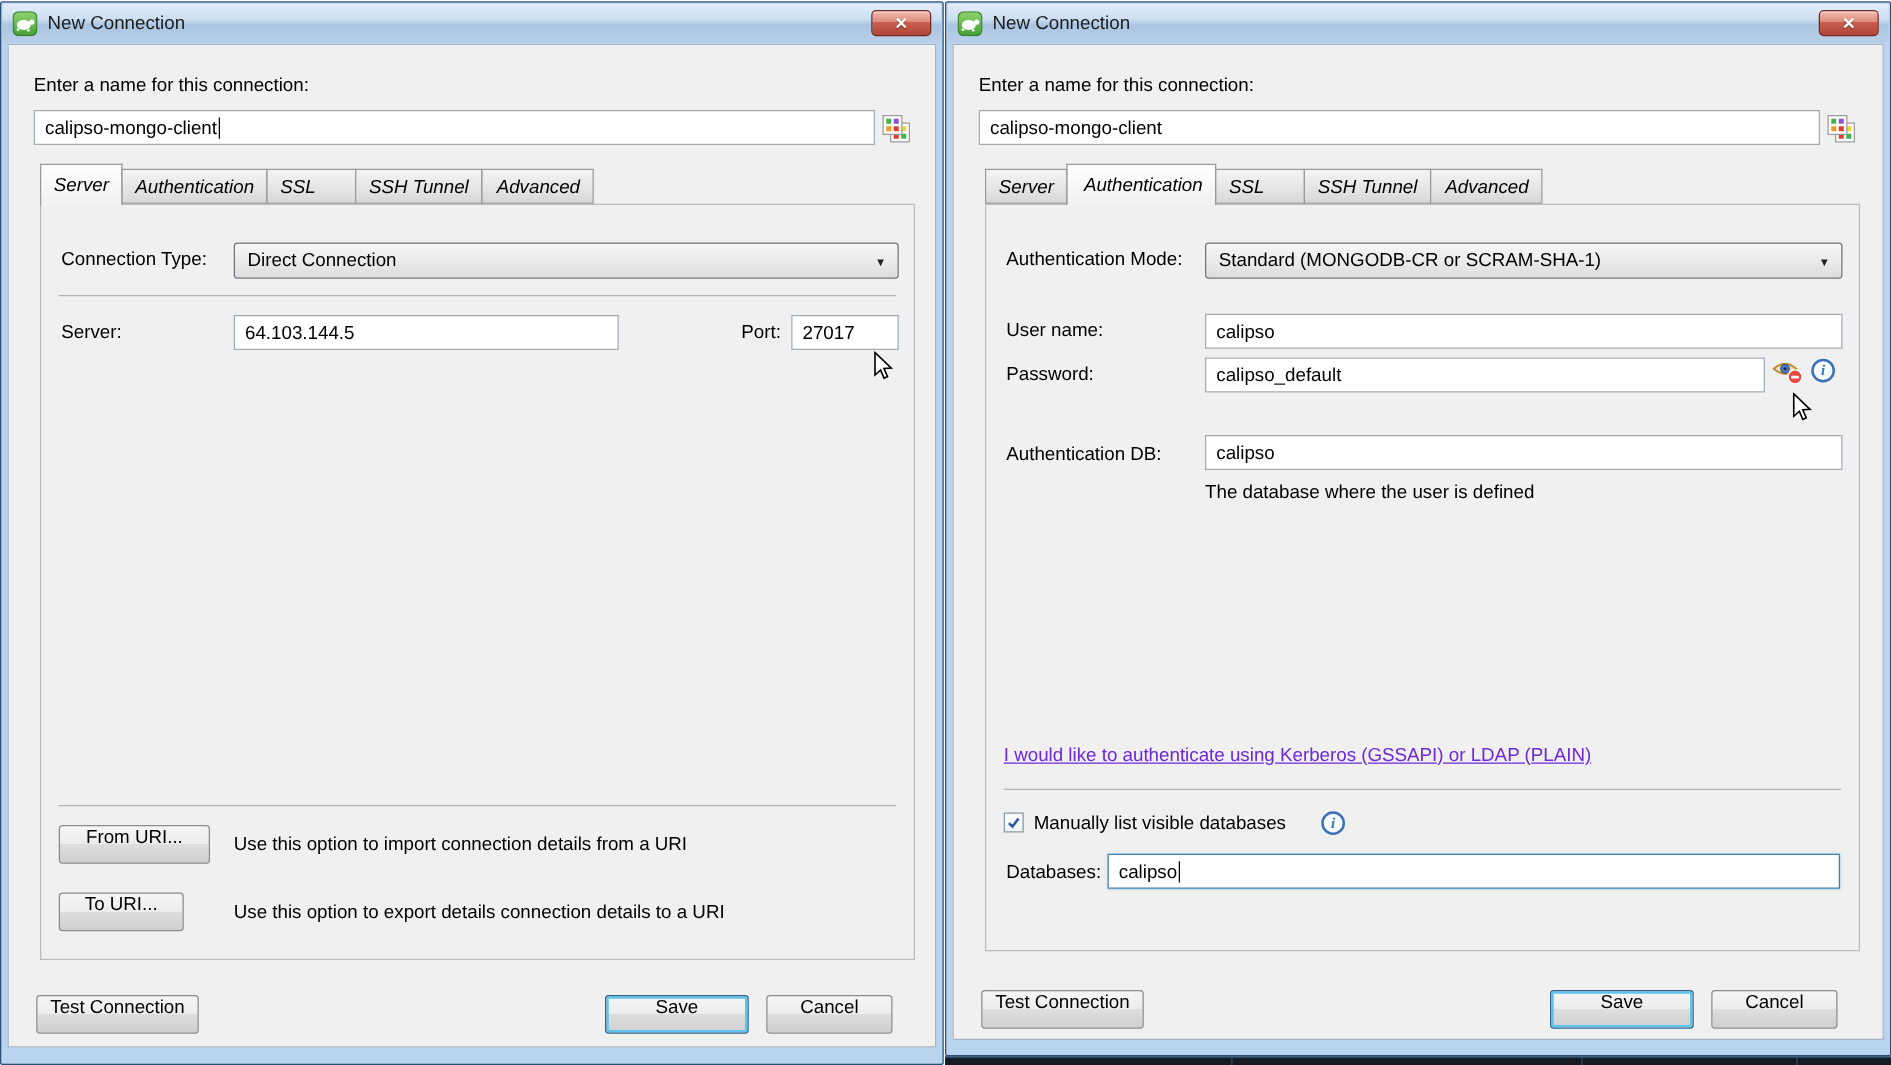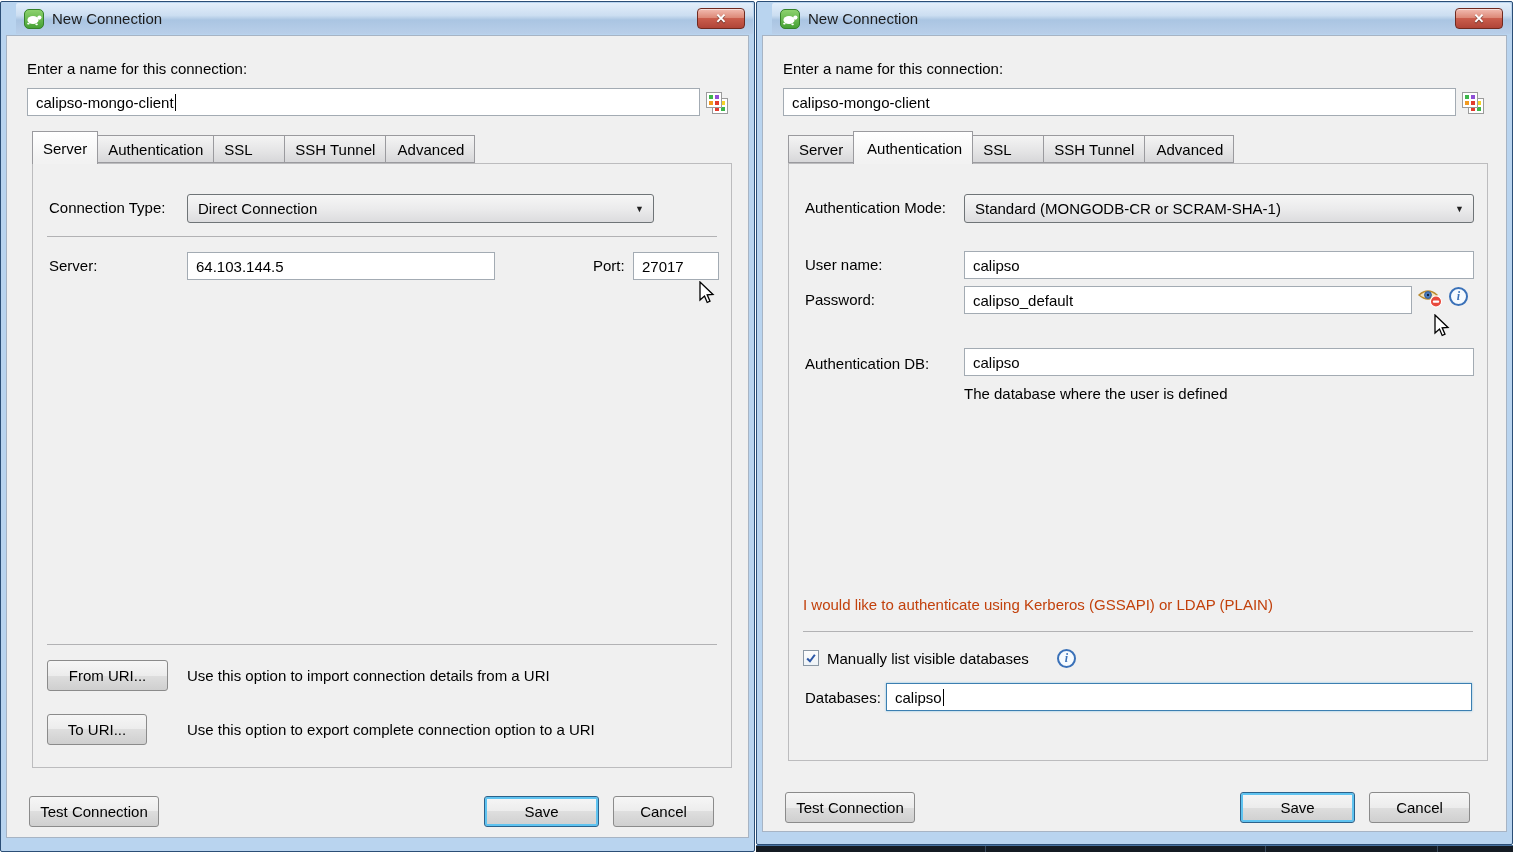--- a/index.html
+++ b/index.html
@@ -10,7 +10,7 @@
   .win { position:absolute; background:#b9d4ef; border:1px solid #2b4e76; border-radius:2px; }
   .titlebar { position:absolute; left:1px; right:1px; top:1px; height:31px;
     background:linear-gradient(180deg,#e3eefa 0%,#ccdef1 40%,#aac5e2 55%,#b9cfe9 100%);
-    display:flex; align-items:center; gap:8px; padding:0 8px; border-radius:2px 2px 0 0;margin-left:14px; }
+    display:flex; align-items:center; gap:8px; padding:0 8px; border-radius:2px 2px 0 0; }
   .title-text { font-size:15px; color:#1c1c1c; }
   .close-btn { margin-left:auto; width:48px; height:21px; border-radius:4px;
     border:1px solid #70291f;

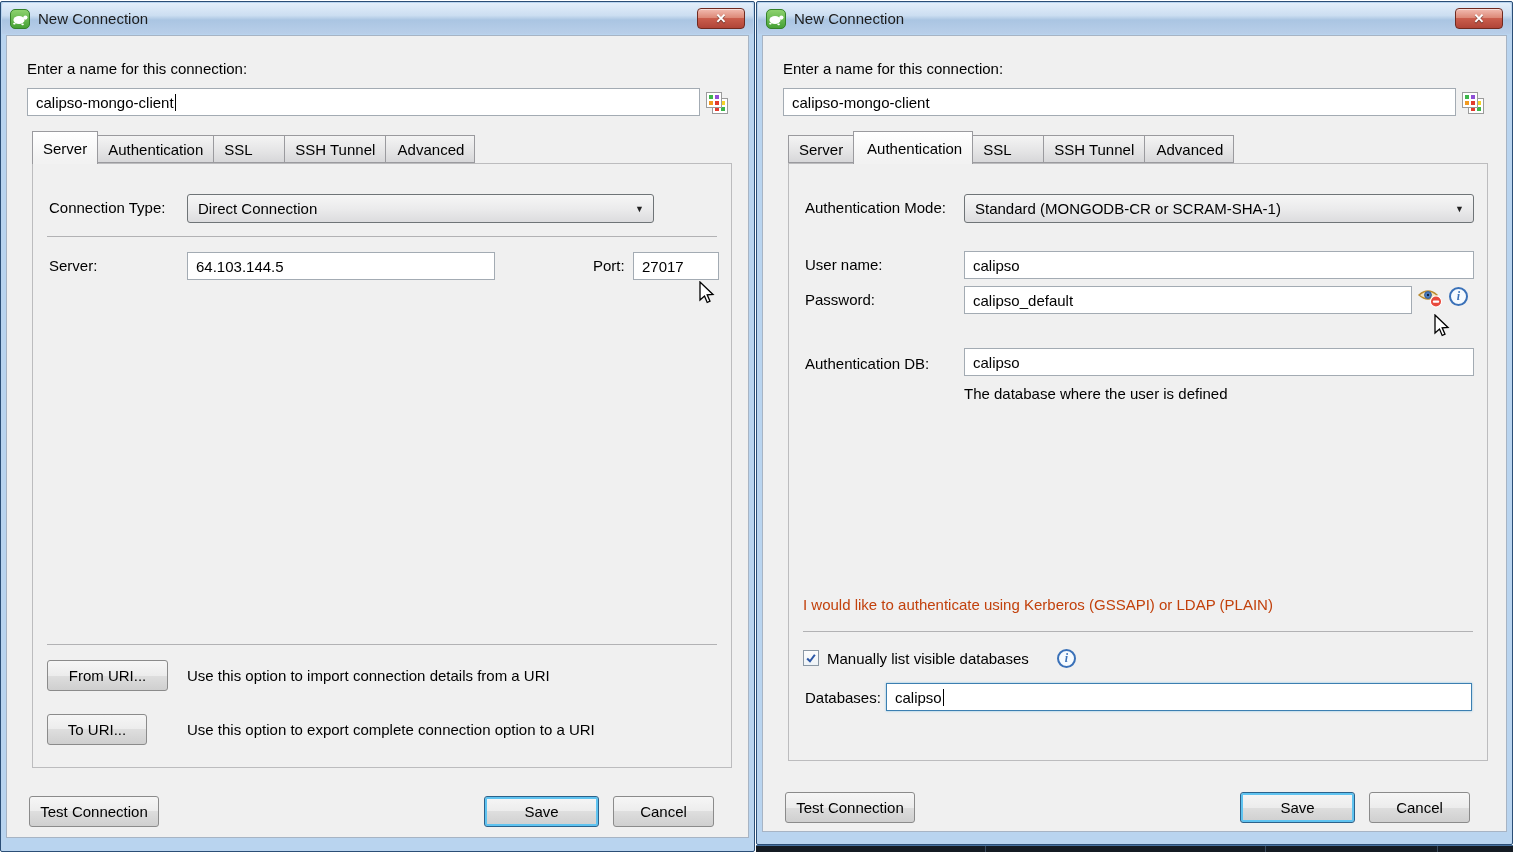--- a/index.html
+++ b/index.html
@@ -41,7 +41,7 @@
   .tabs { position:absolute; display:flex; align-items:flex-end; height:33px; z-index:3; }
   .tab { height:28px; margin-bottom:1px; display:flex; align-items:center; justify-content:center;
     border:1px solid #9a9a9e; background:linear-gradient(180deg,#f4f4f4 0%,#e4e4e5 60%,#d7d7d9 100%);
-    font-size:15px; color:#000; padding:0 10px; cursor:pointer; }
+    font-size:15px; color:#000; padding:0 10px; cursor:pointer;font-style:italic; }
   .tab + .tab { margin-left:-1px;justify-content:flex-end; }
   .tab.active { height:33px; margin-bottom:0; background:linear-gradient(180deg,#ffffff 0%,#f2f2f2 90%);
     border-bottom:none; z-index:4; }

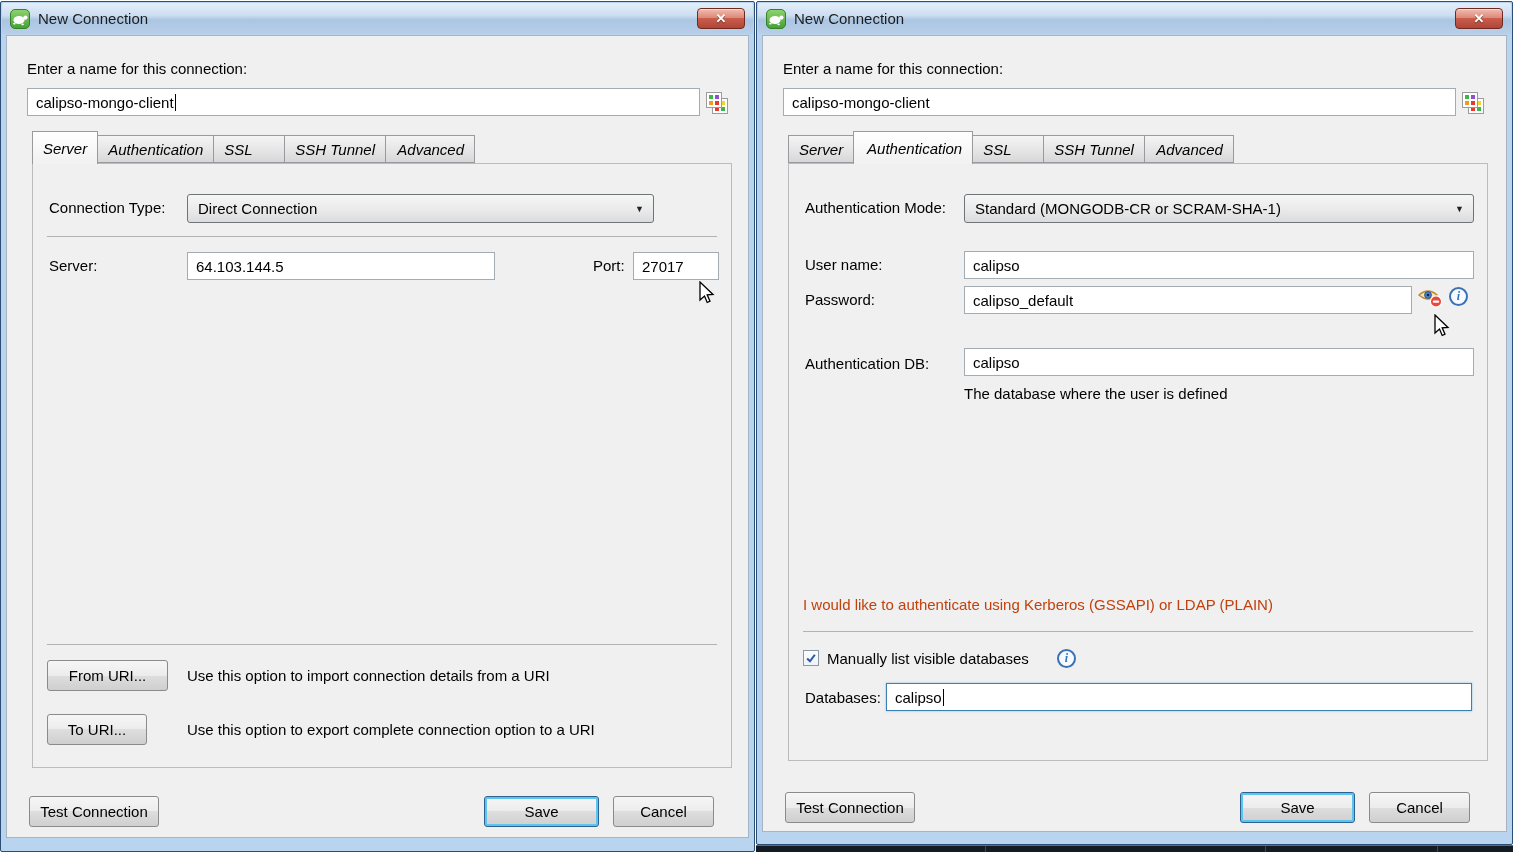--- a/index.html
+++ b/index.html
@@ -137,7 +137,7 @@
 
       <div class="panel" style="left:25px;top:127px;width:700px;height:605px">
         <div class="lbl" style="left:16px;top:35px">Connection Type:</div>
-        <div class="combo" style="left:154px;top:30px;width:467px">
+        <div class="combo" style="left:154px;top:30px;width:532px">
           <span>Direct Connection</span>
           <span class="arrow">▼</span>
         </div>

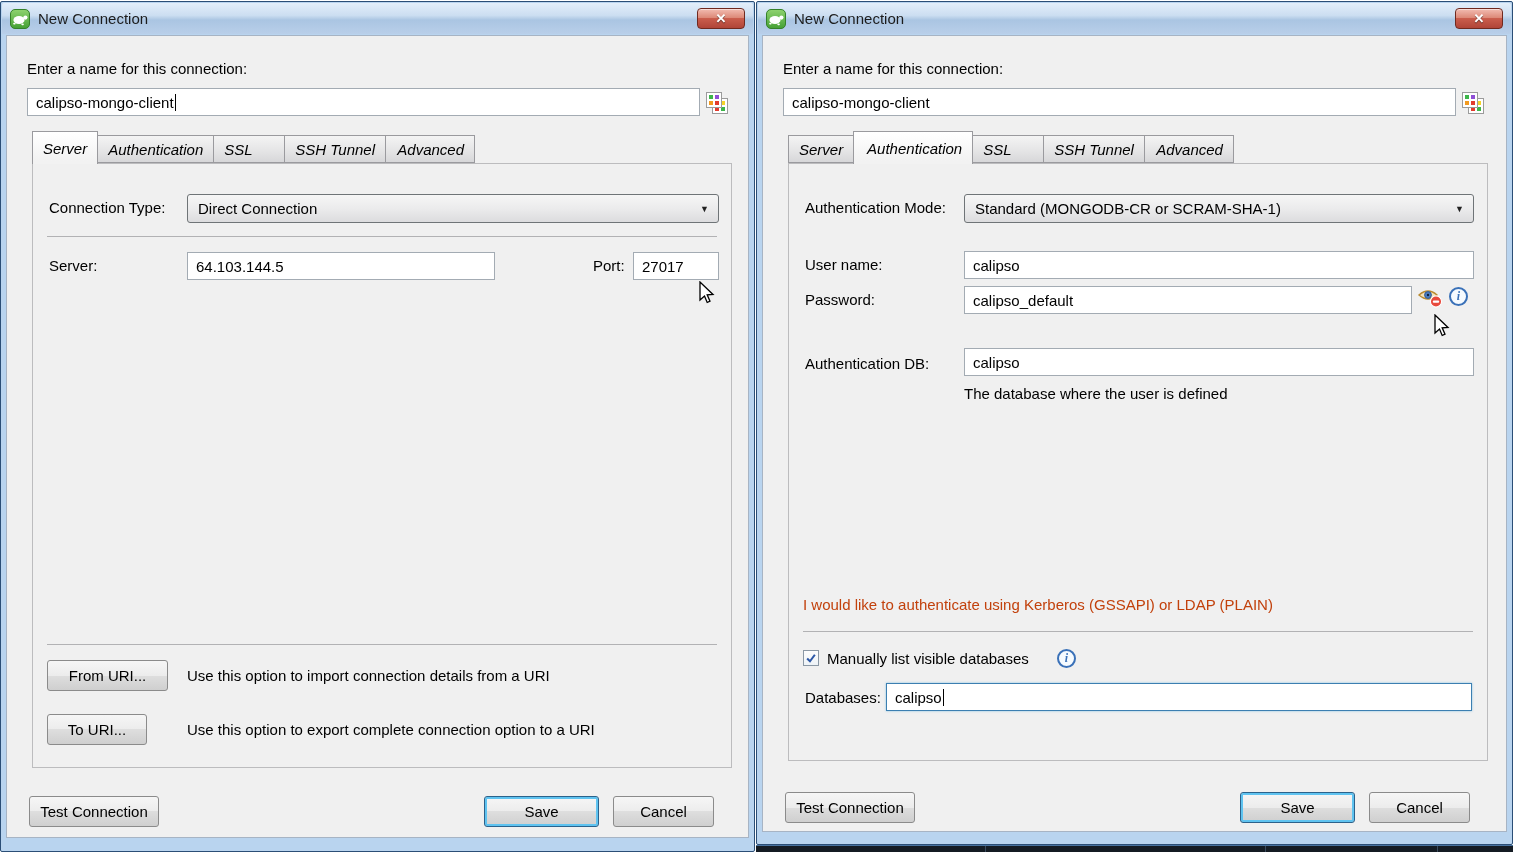--- a/index.html
+++ b/index.html
@@ -48,7 +48,7 @@
   .panel { position:absolute; border:1px solid #bcbcbe; background:#f0f0f0; }
   .sep { position:absolute; height:1px; background:#b2b2b4; }
 
-  .link { position:absolute; font-size:15px; color:#c2410c; cursor:pointer; white-space:nowrap; }
+  .link { position:absolute; font-size:15px; color:#6d28d9; text-decoration:underline; cursor:pointer; white-space:nowrap; }
 
   .checkbox { position:absolute; width:16px; height:16px; border:1px solid #8b98a5;
     background:linear-gradient(180deg,#fdfdfd,#eef3f7); display:flex; align-items:center; justify-content:center; cursor:pointer; }

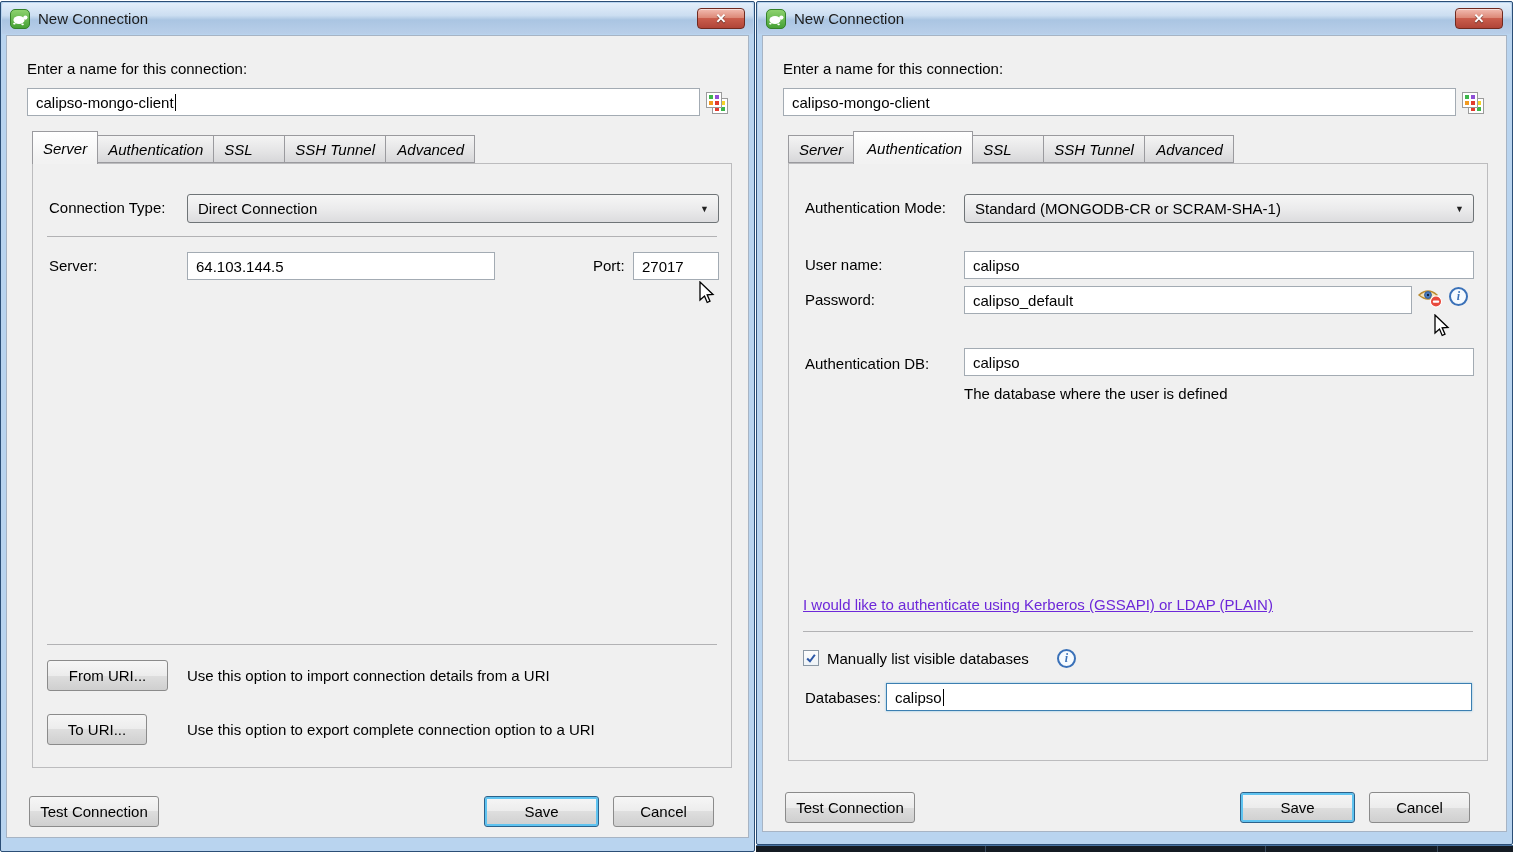--- a/index.html
+++ b/index.html
@@ -35,7 +35,7 @@
 
   .btn { position:absolute; border:1px solid #8b8b8b; border-radius:3px;
     background:linear-gradient(180deg,#f6f6f6 0%,#ececec 50%,#dedede 50%,#cfcfcf 100%);
-    font-size:15px; color:#000; display:flex; align-items:center; justify-content:center; cursor:pointer; }
+    font-size:15px; color:#000; display:flex; justify-content:center; cursor:pointer; }
   .btn.default { border:1px solid #2c628b; box-shadow:inset 0 0 0 2px #5fc3f0; }
 
   .tabs { position:absolute; display:flex; align-items:flex-end; height:33px; z-index:3; }

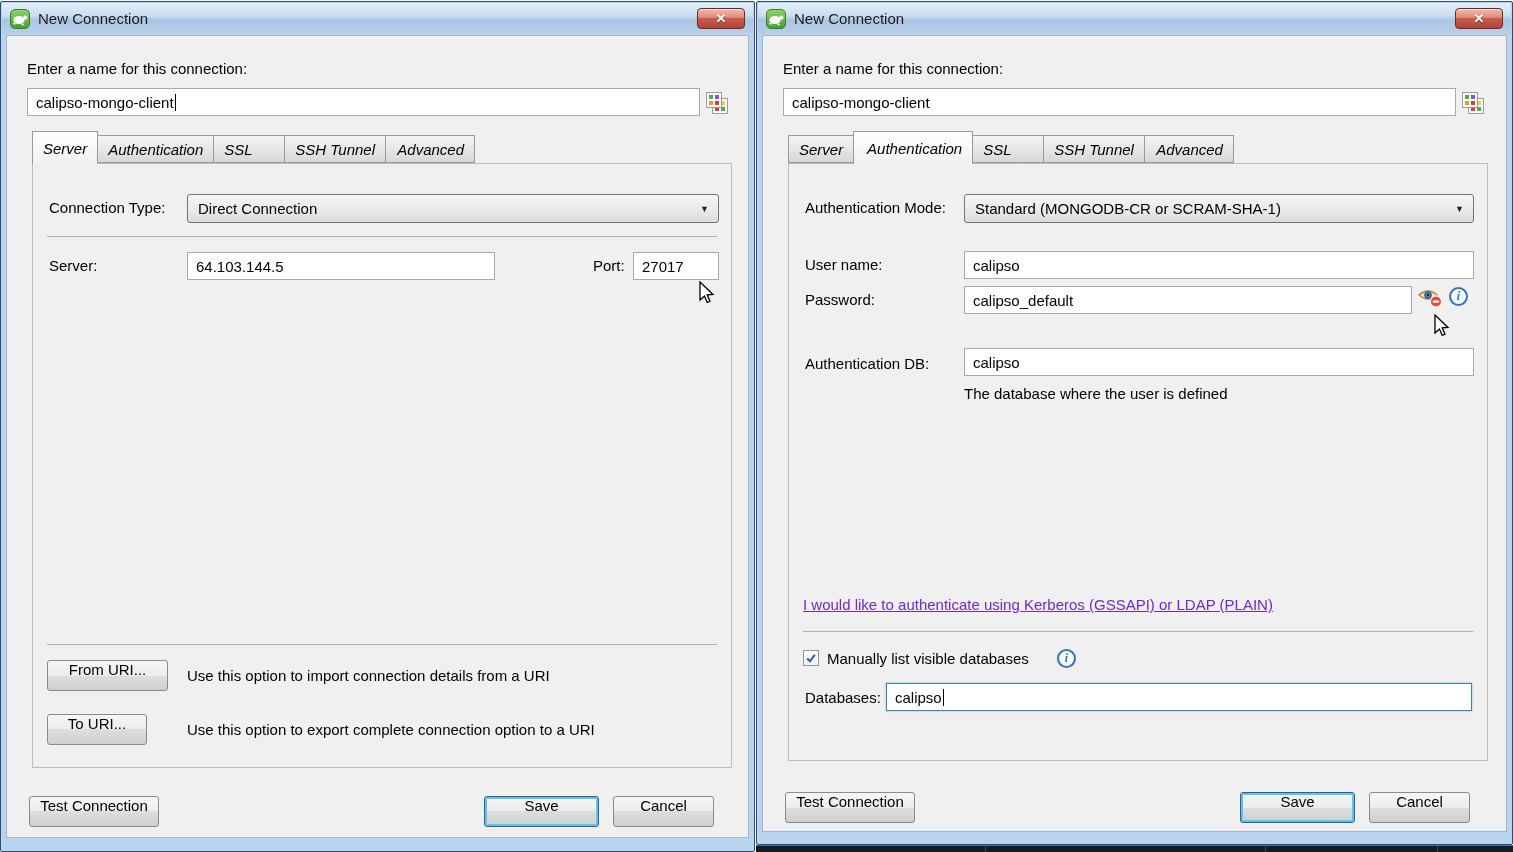--- a/index.html
+++ b/index.html
@@ -160,7 +160,7 @@
         <div class="btn" style="left:14px;top:550px;width:100px;height:31px">
             <span>To URI...</span>
           </div>
-        <div class="help" style="left:154px;top:557px">Use this option to export complete connection option to a URI</div>
+        <div class="help" style="left:154px;top:557px">Use this option to export details connection details to a URI</div>
       </div>
 
       <div class="btn" style="left:22px;top:760px;width:130px;height:31px">

